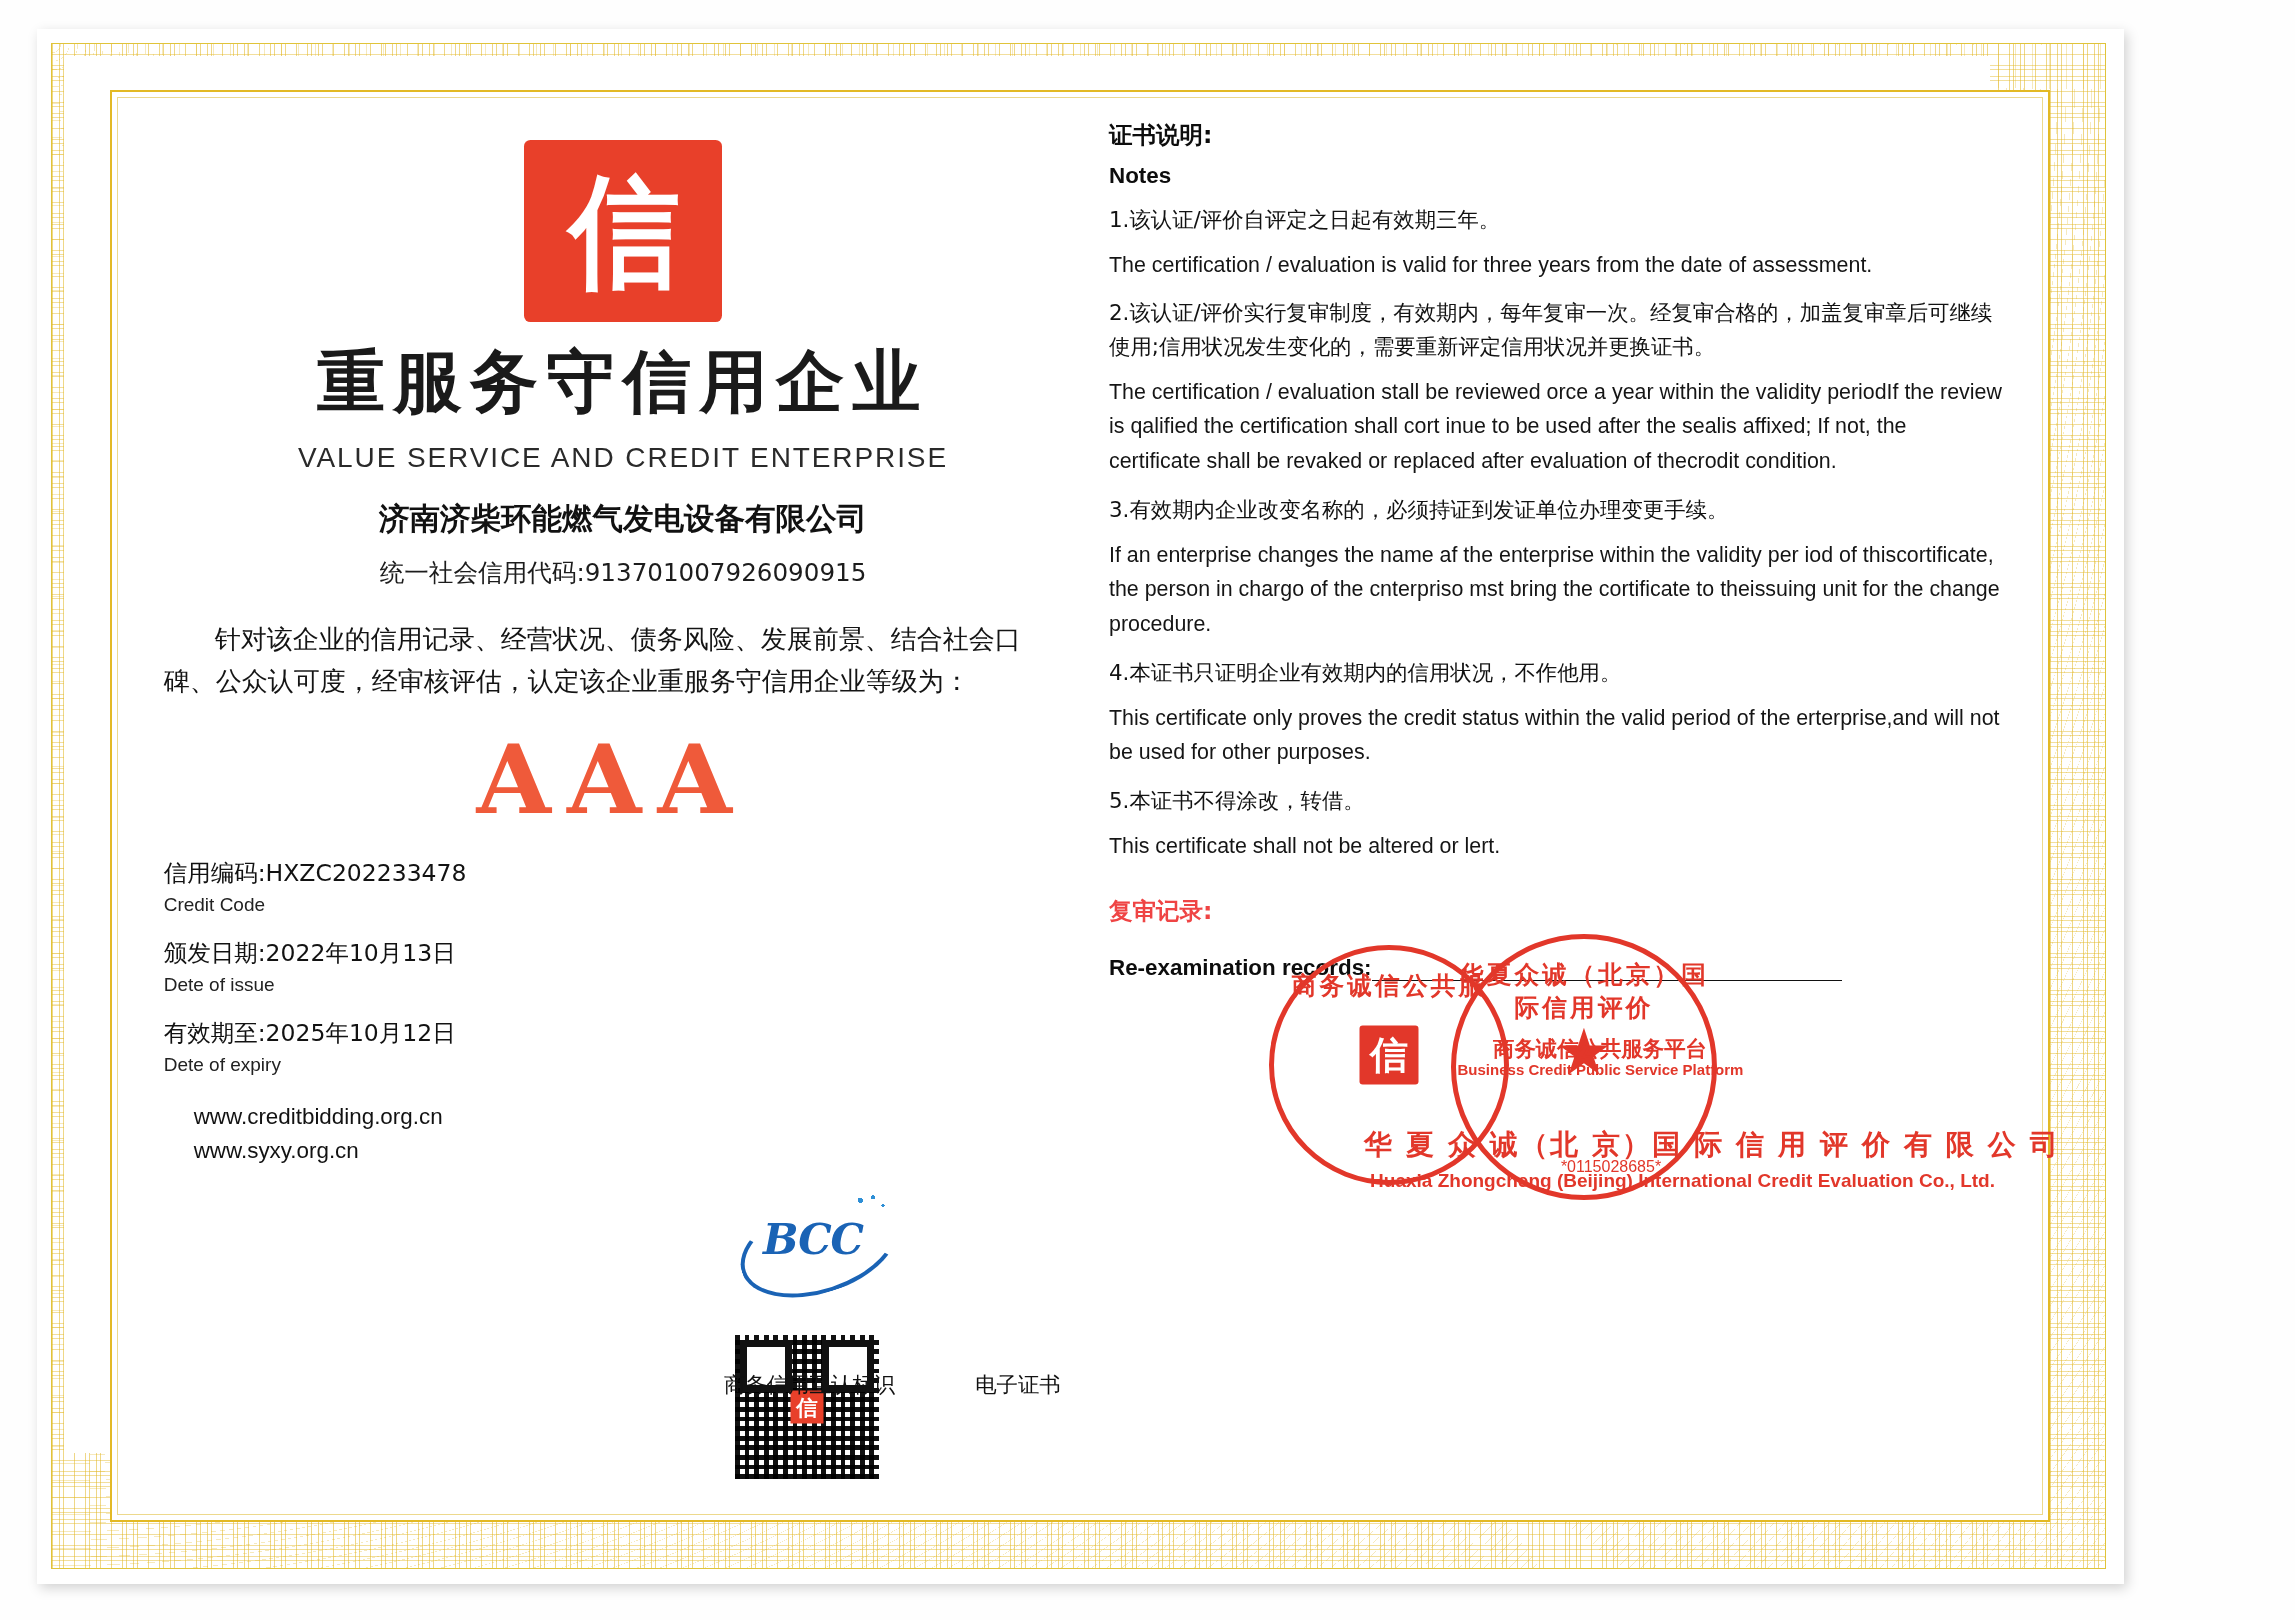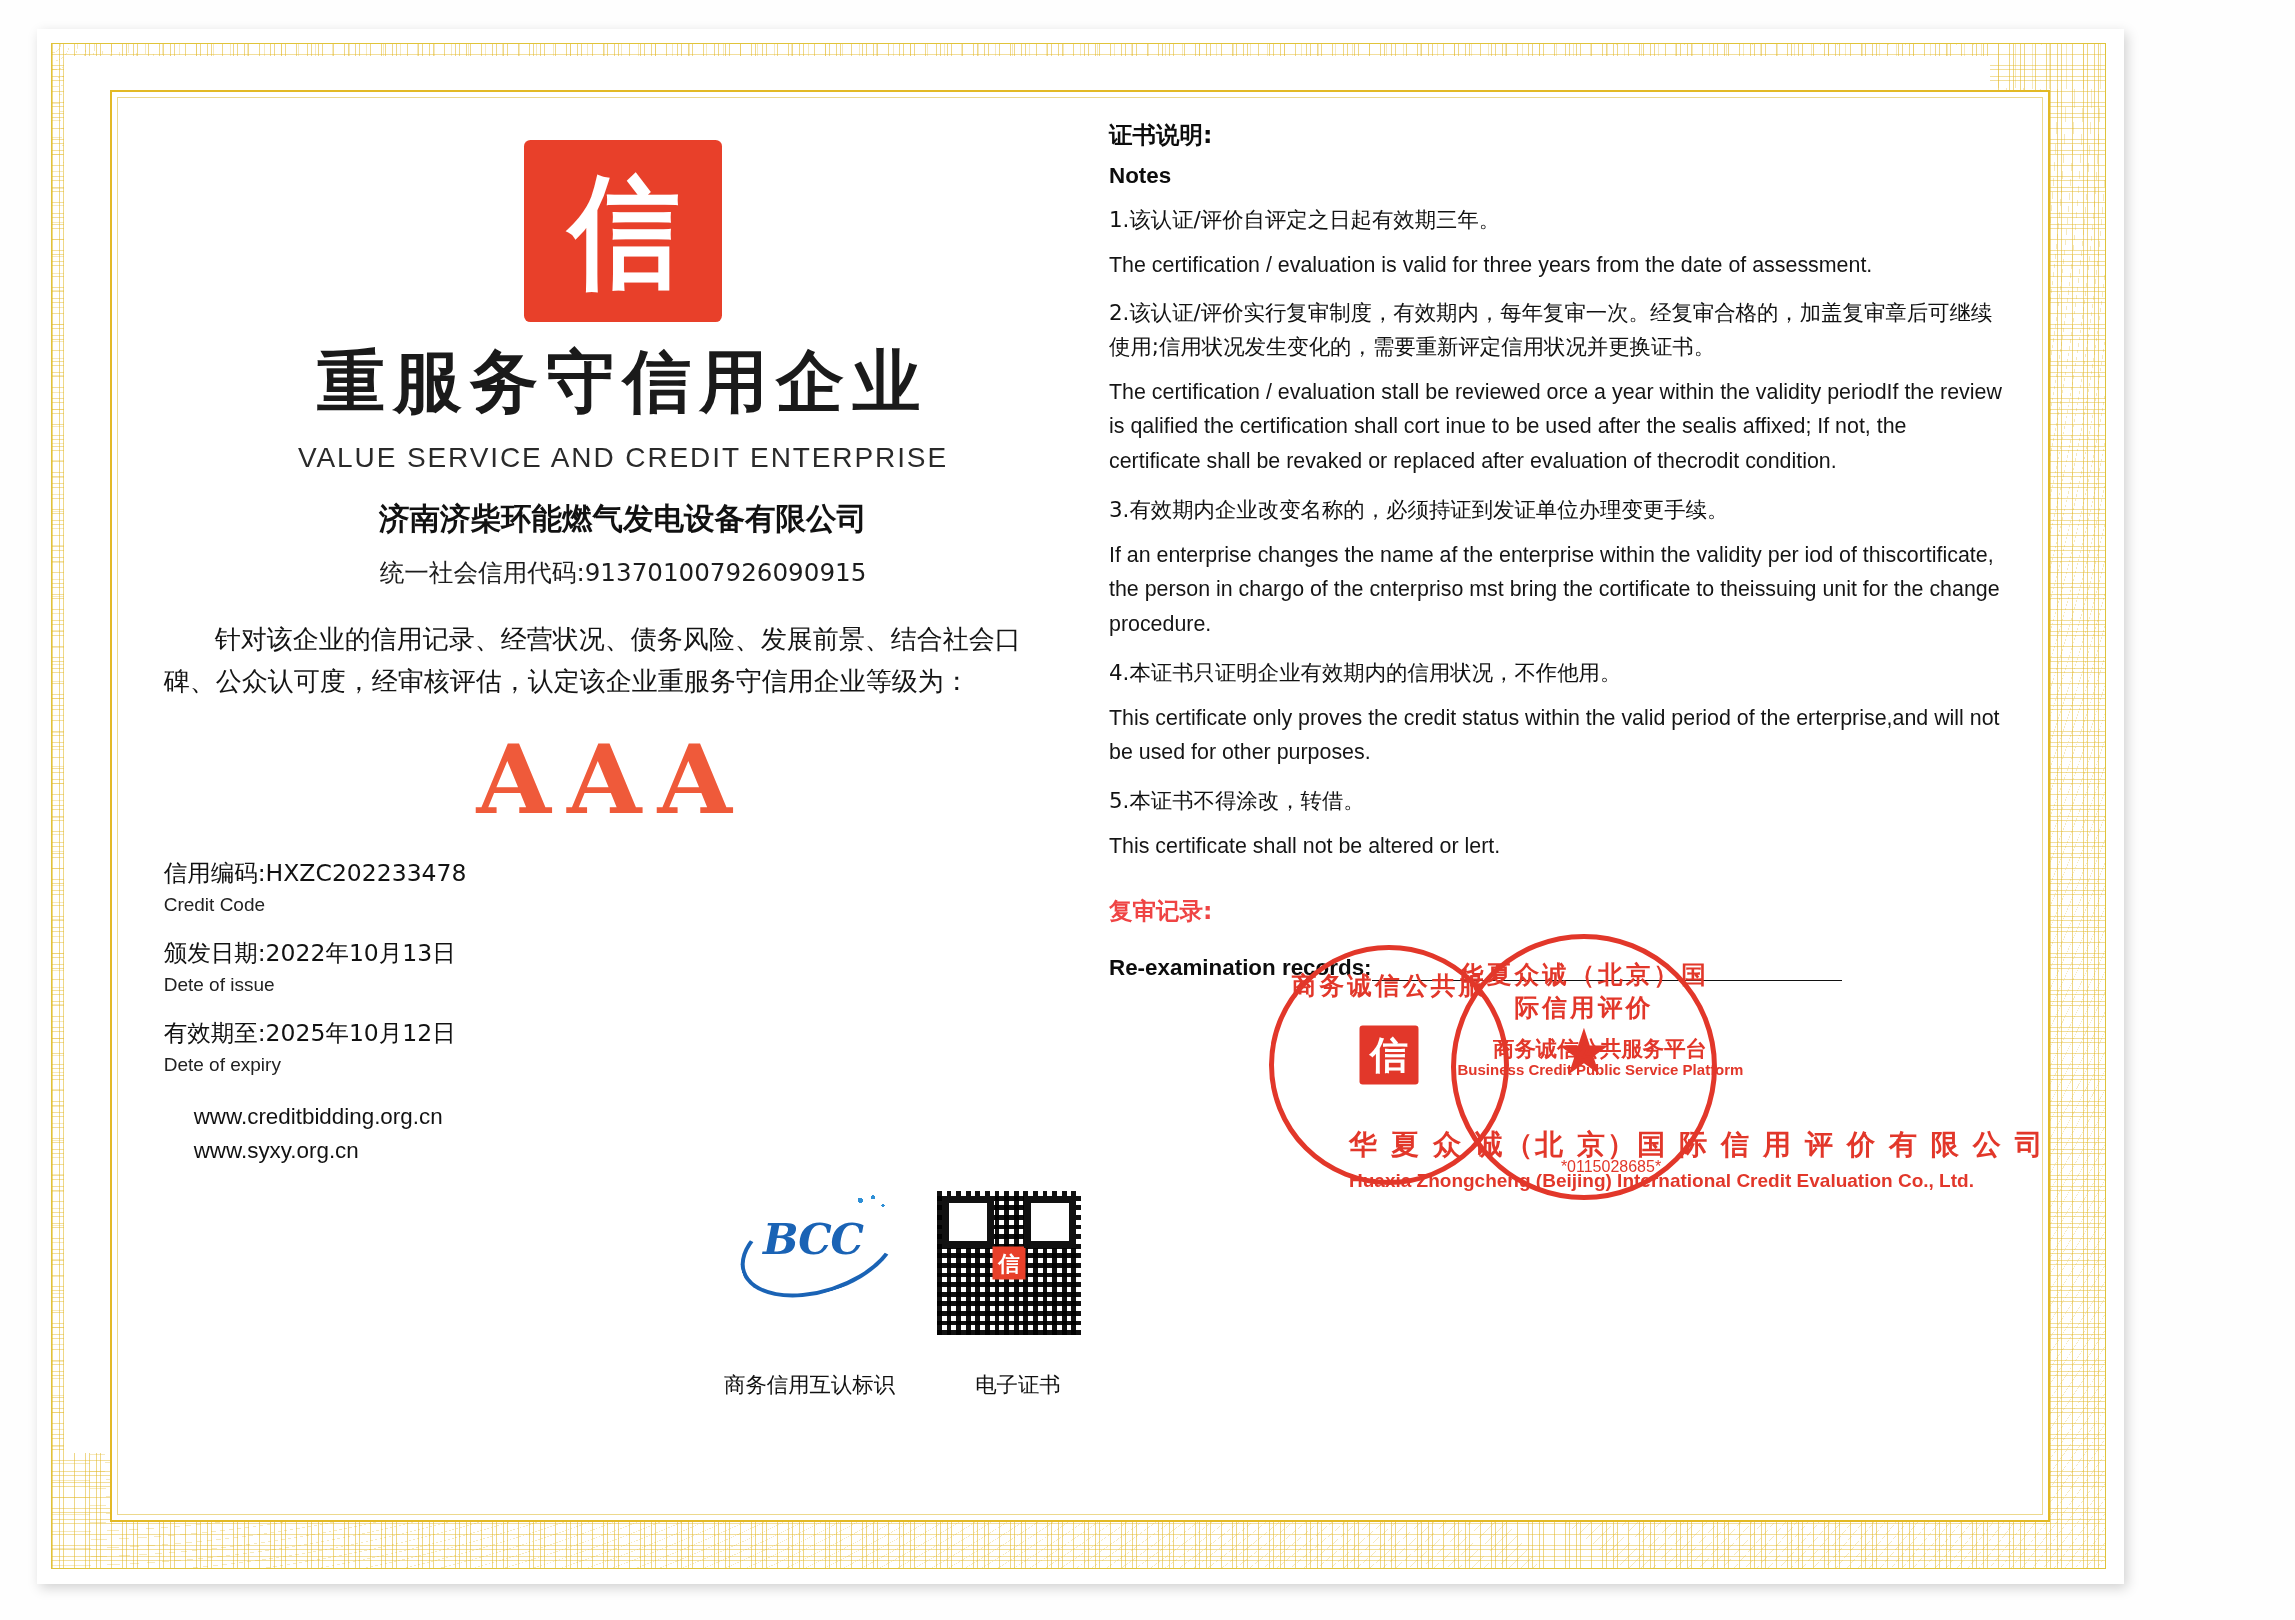--- a/index.html
+++ b/index.html
@@ -379,10 +379,10 @@
   }
   .stamp-org-lines {
     position: absolute;
-    left: 80px;
+    left: 95px;
     top: 192px;
     width: 631px;
-    text-align: left;
+    text-align: right;
   }
   .stamp-org-cn {
     font-family: "DejaVu Serif", serif;

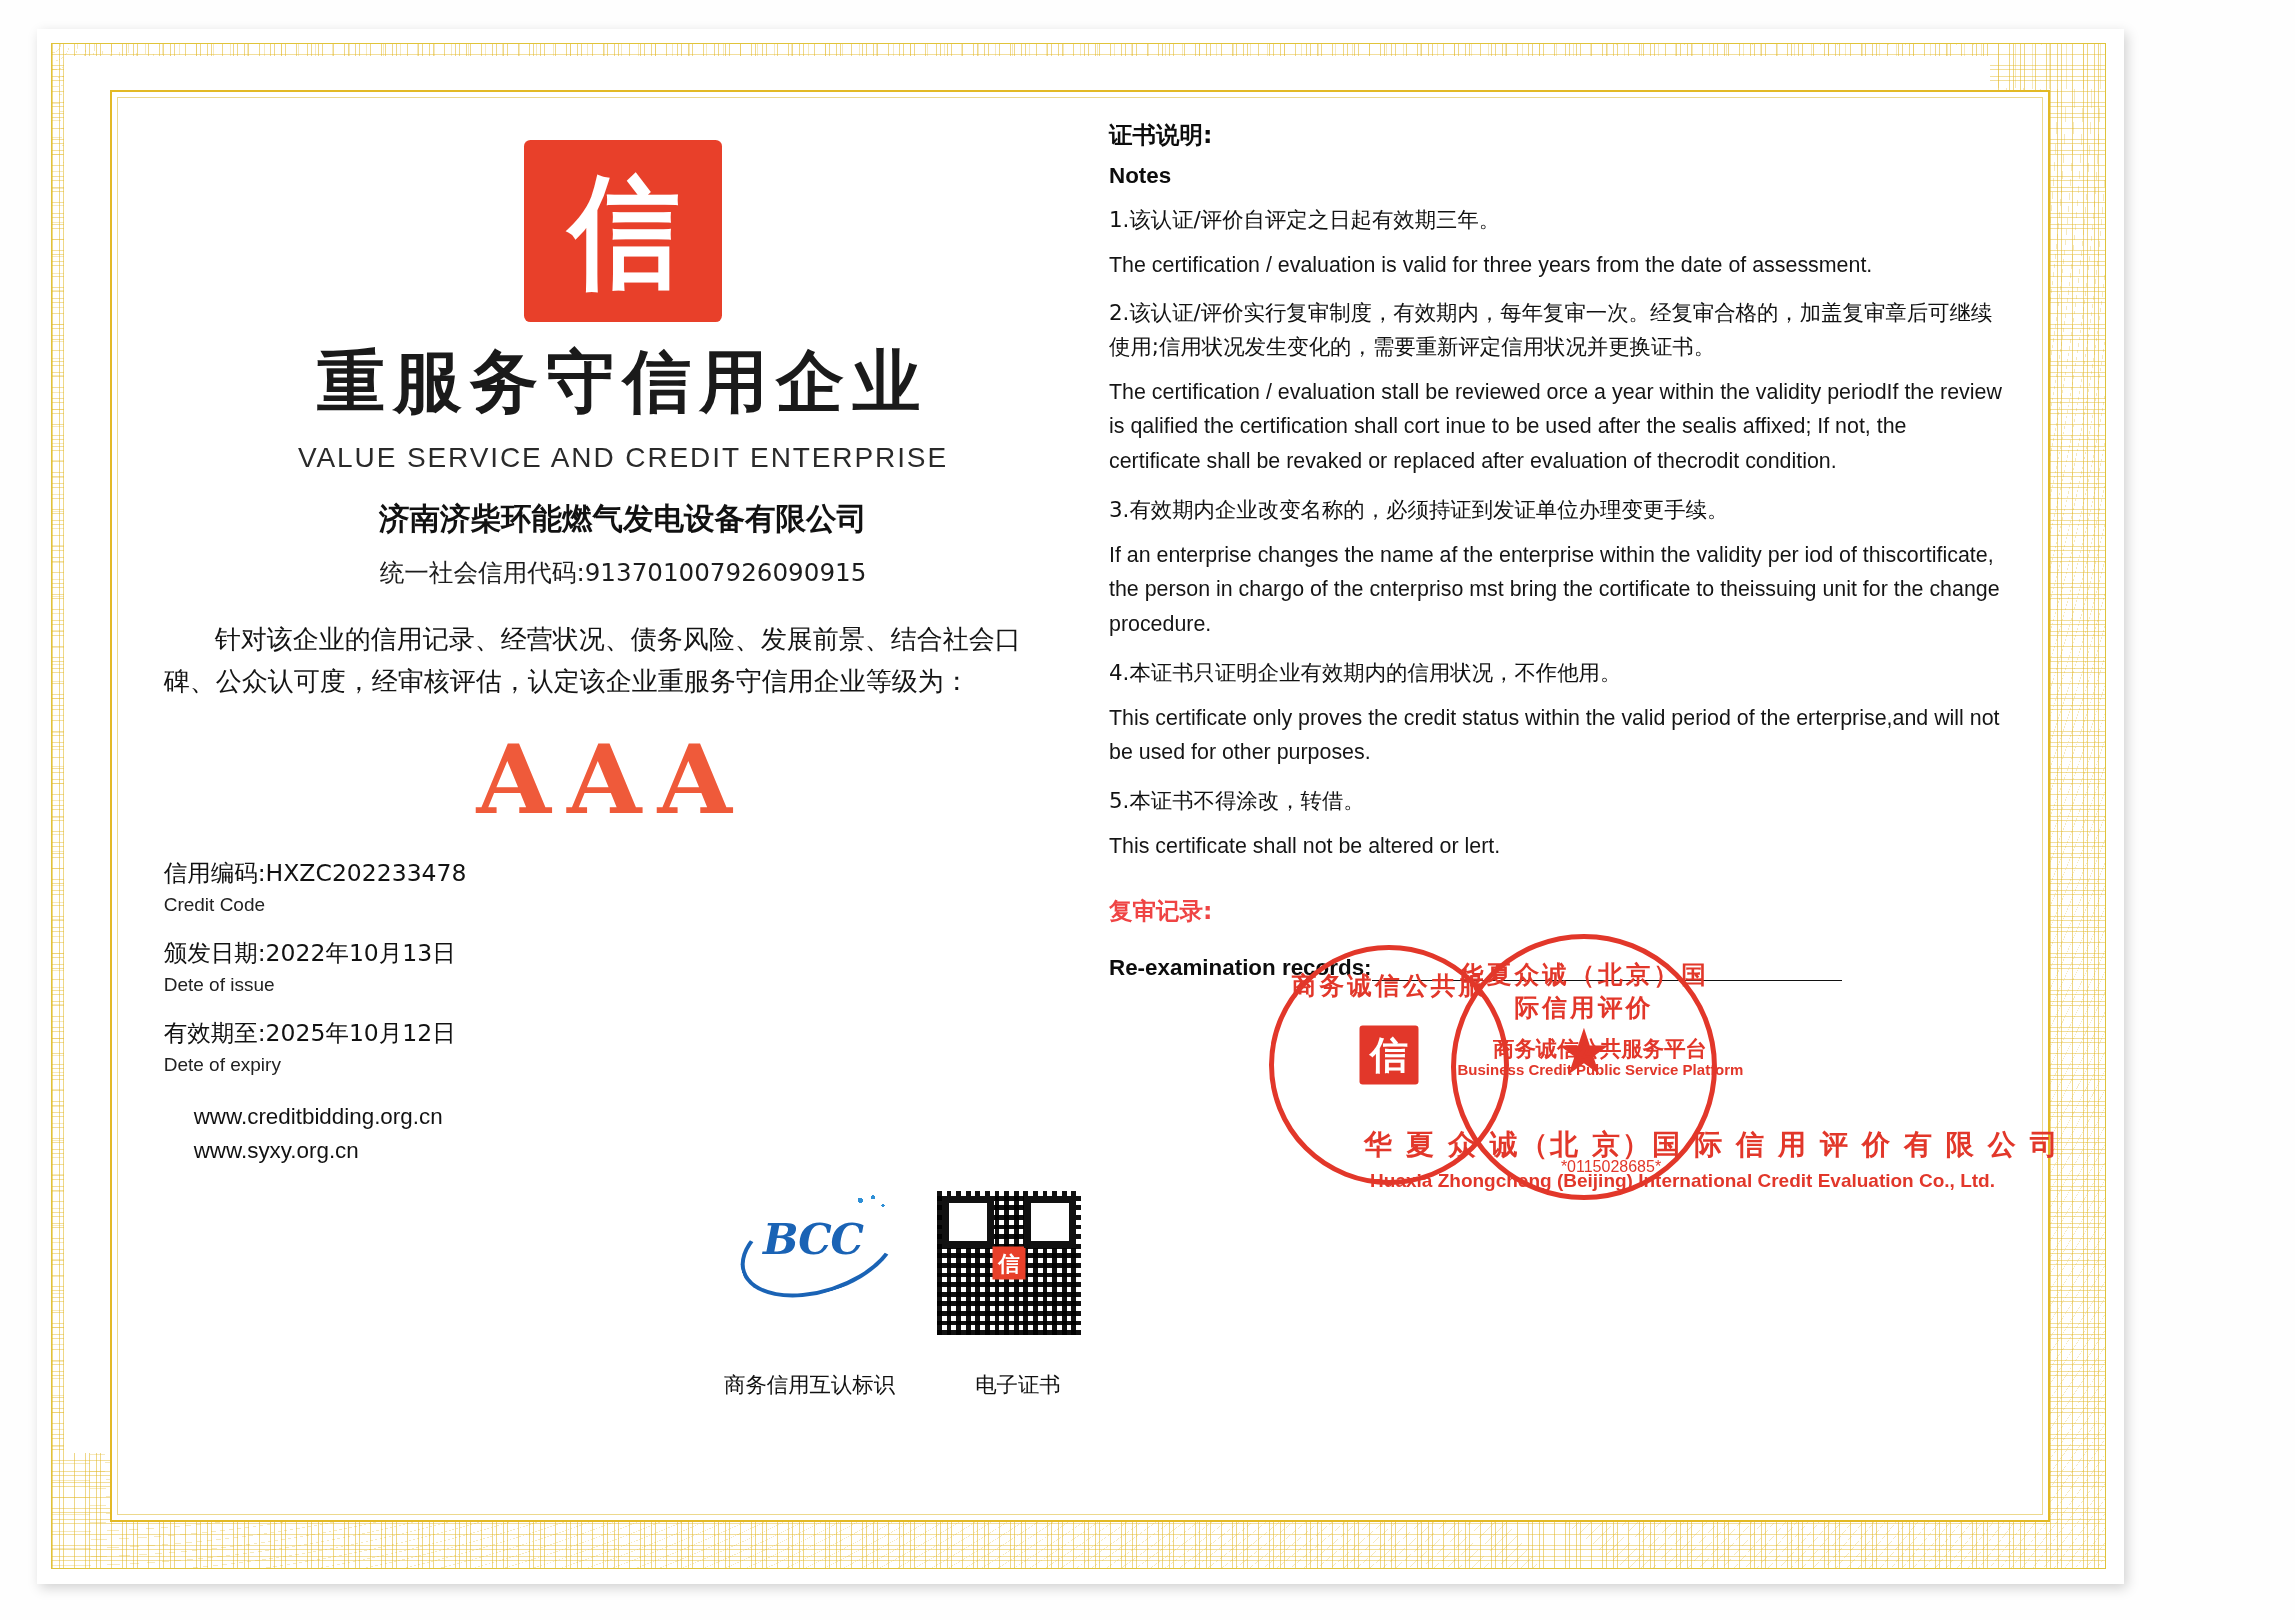--- a/index.html
+++ b/index.html
@@ -191,6 +191,7 @@
     display: flex;
     align-items: flex-start;
     gap: 42px;
+    flex-direction: column;
   }
   .bcc-logo {
     width: 160px; height: 102px;

